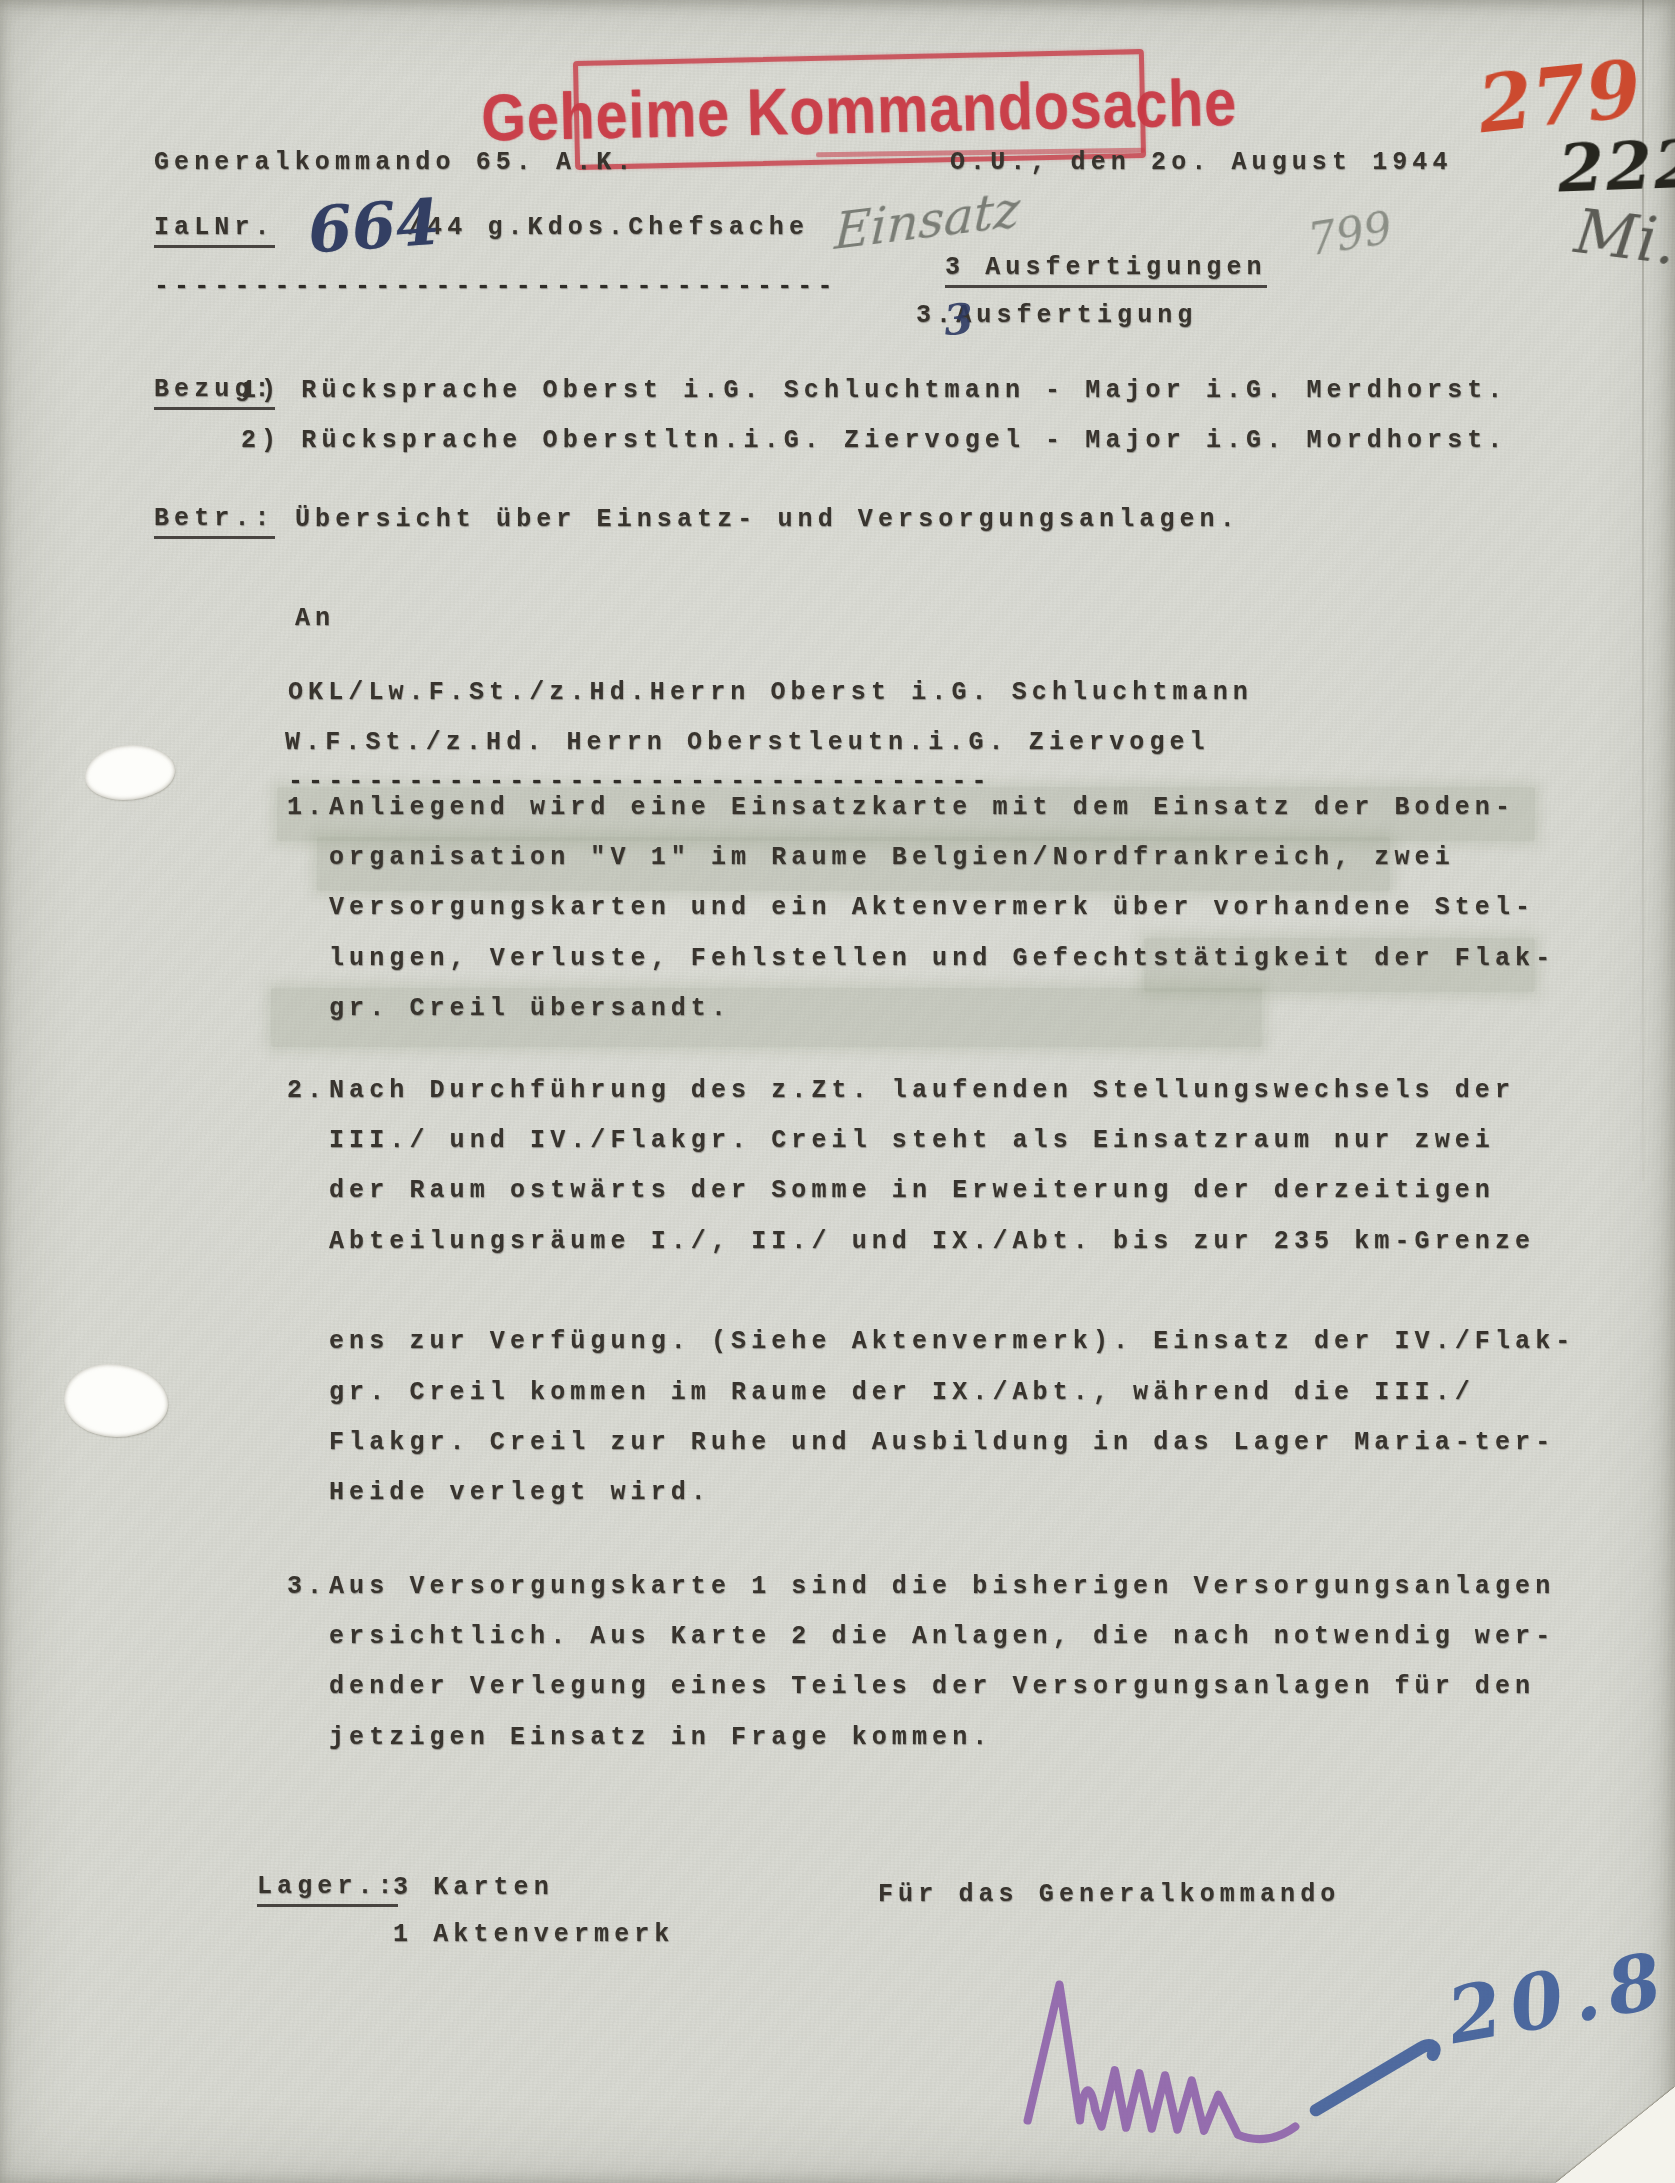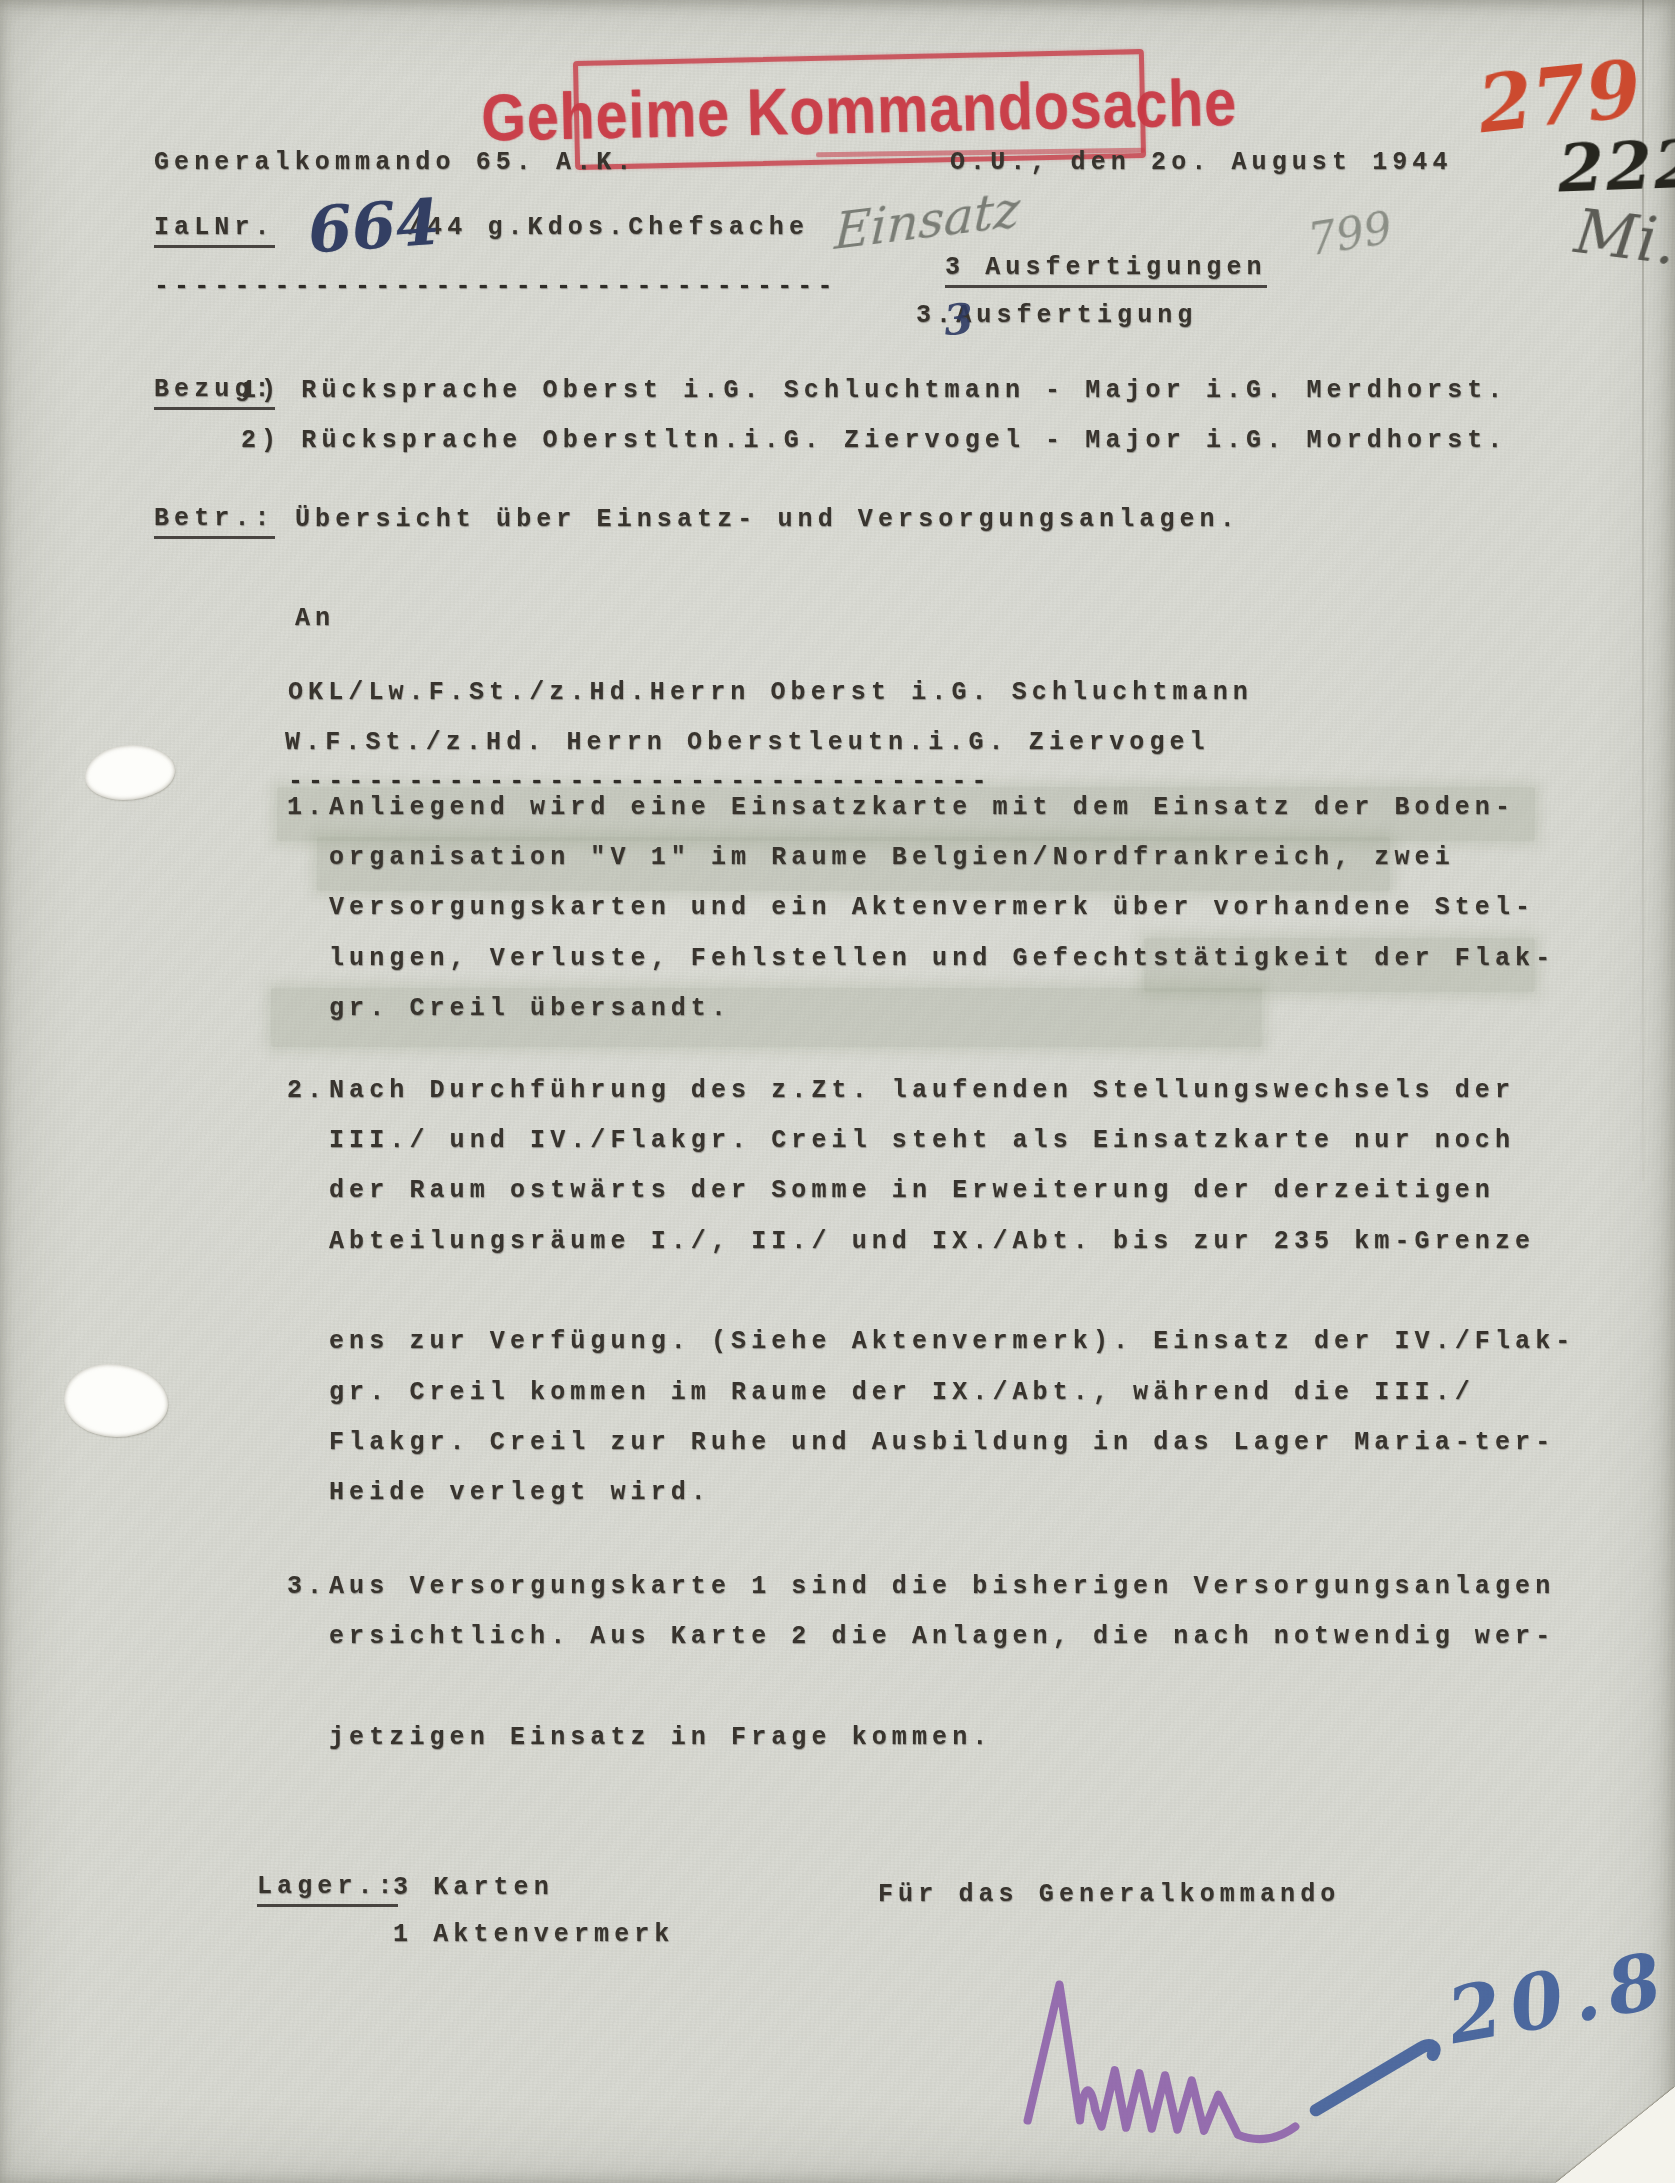--- a/index.html
+++ b/index.html
@@ -142,7 +142,7 @@
 
   <span class="t" style="left:287px;top:1076px">2.</span>
   <span class="t" style="left:329px;top:1076px">Nach Durchführung des z.Zt. laufenden Stellungswechsels der</span>
-  <span class="t" style="left:329px;top:1126px">III./ und IV./Flakgr. Creil steht als Einsatzkarte nur noch</span>
+  <span class="t" style="left:329px;top:1126px">III./ und IV./Flakgr. Creil steht als Einsatzraum nur zwei</span>
   <span class="t" style="left:329px;top:1176px">der Raum ostwärts der Somme in Erweiterung der derzeitigen</span>
   <span class="t" style="left:329px;top:1227px">Abteilungsräume I./, II./ und IX./Abt. bis zur 235 km-Grenze</span>
   <span class="t" style="left:329px;top:1327px">ens zur Verfügung. (Siehe Aktenvermerk). Einsatz der IV./Flak-</span>

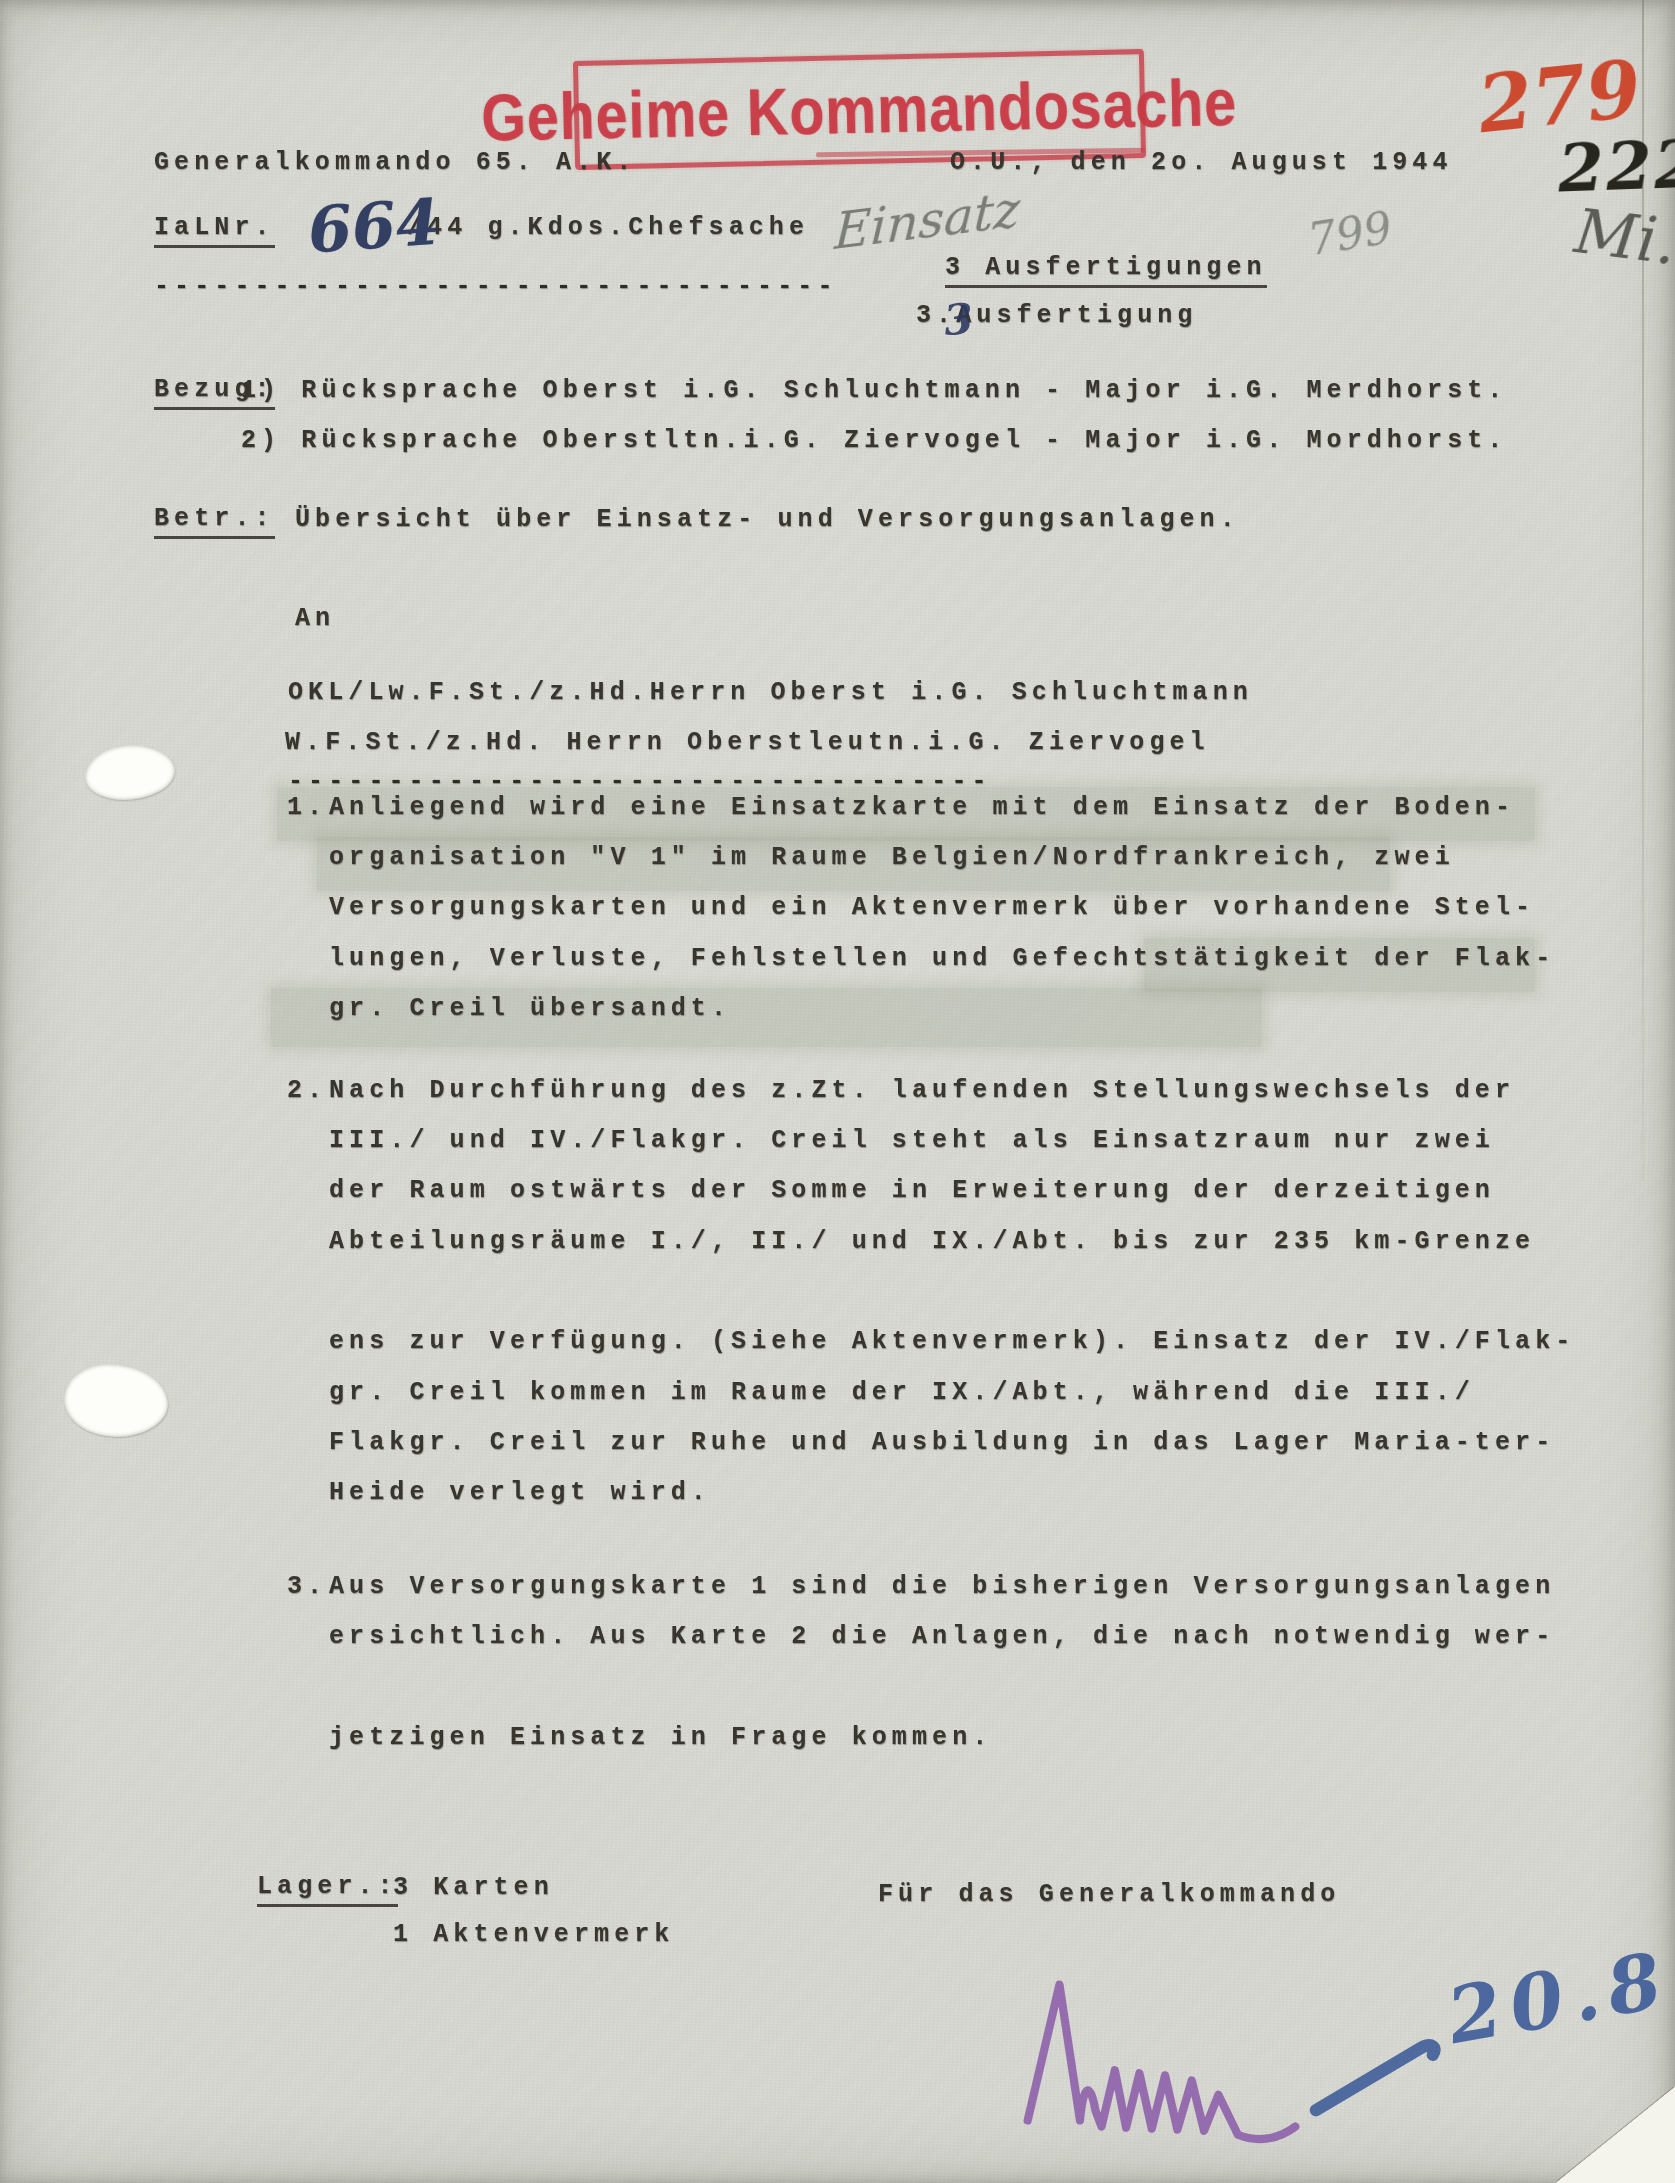--- a/index.html
+++ b/index.html
@@ -153,6 +153,7 @@
   <span class="t" style="left:287px;top:1572px">3.</span>
   <span class="t" style="left:329px;top:1572px">Aus Versorgungskarte 1 sind die bisherigen Versorgungsanlagen</span>
   <span class="t" style="left:329px;top:1622px">ersichtlich. Aus Karte 2 die Anlagen, die nach notwendig wer-</span>
+  <span class="t" style="left:329px;top:1672px">dender Verlegung eines Teiles der Versorgungsanlagen für den</span>
   <span class="t" style="left:329px;top:1723px">jetzigen Einsatz in Frage kommen.</span>
 
   <span class="t ul" style="left:257px;top:1872px">Lager.:</span>

